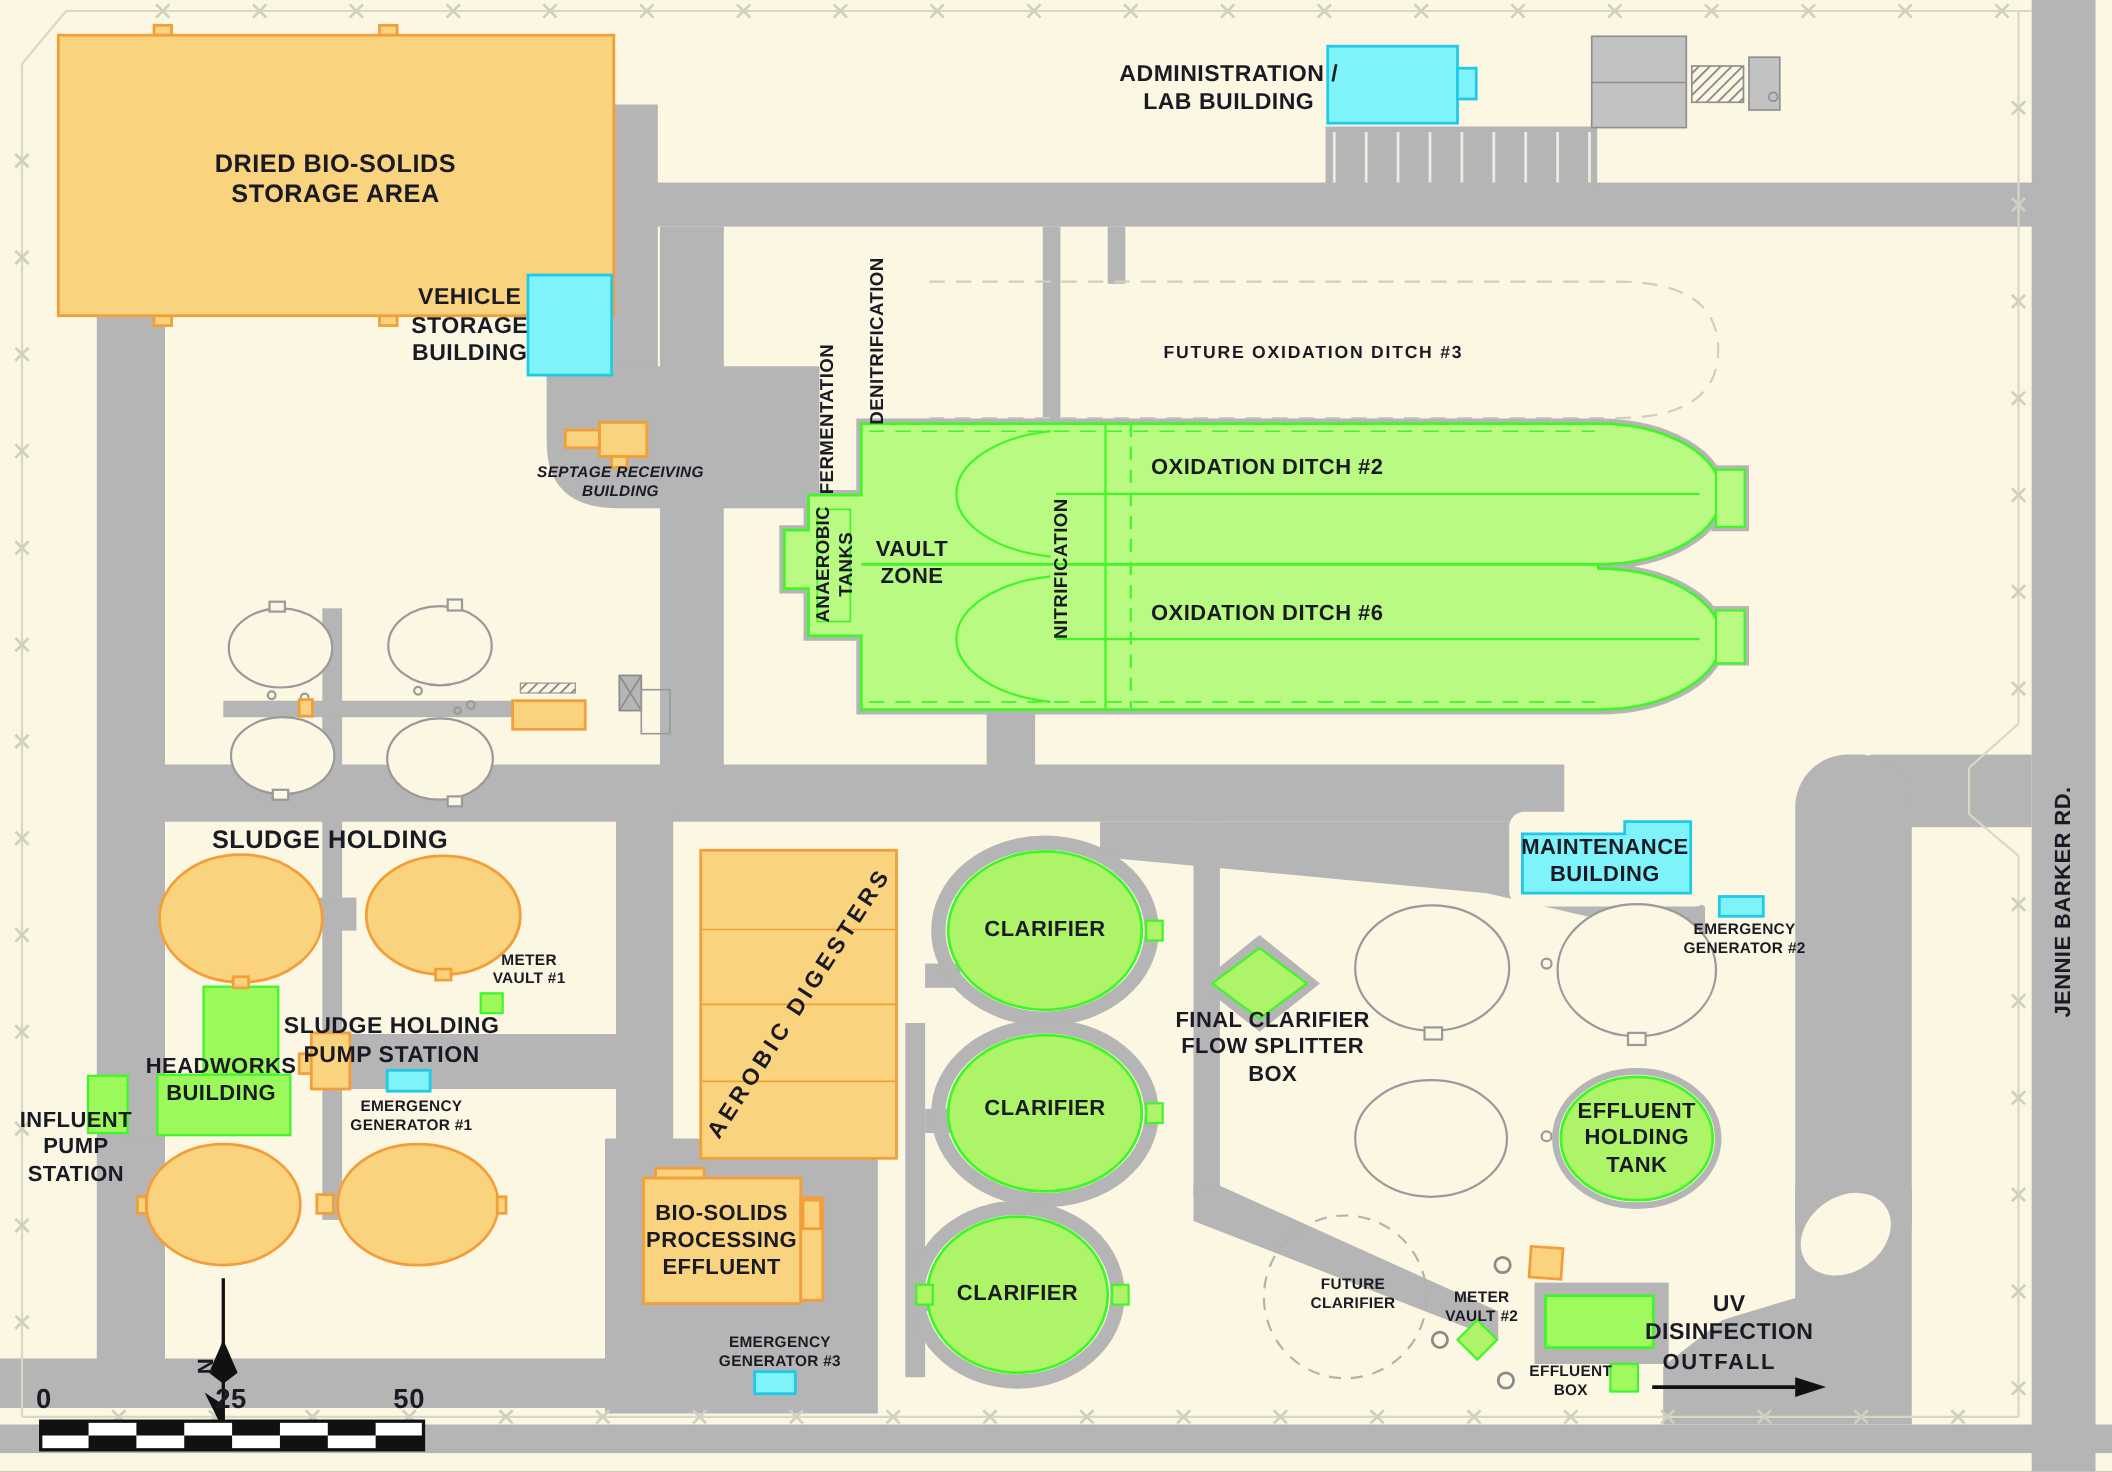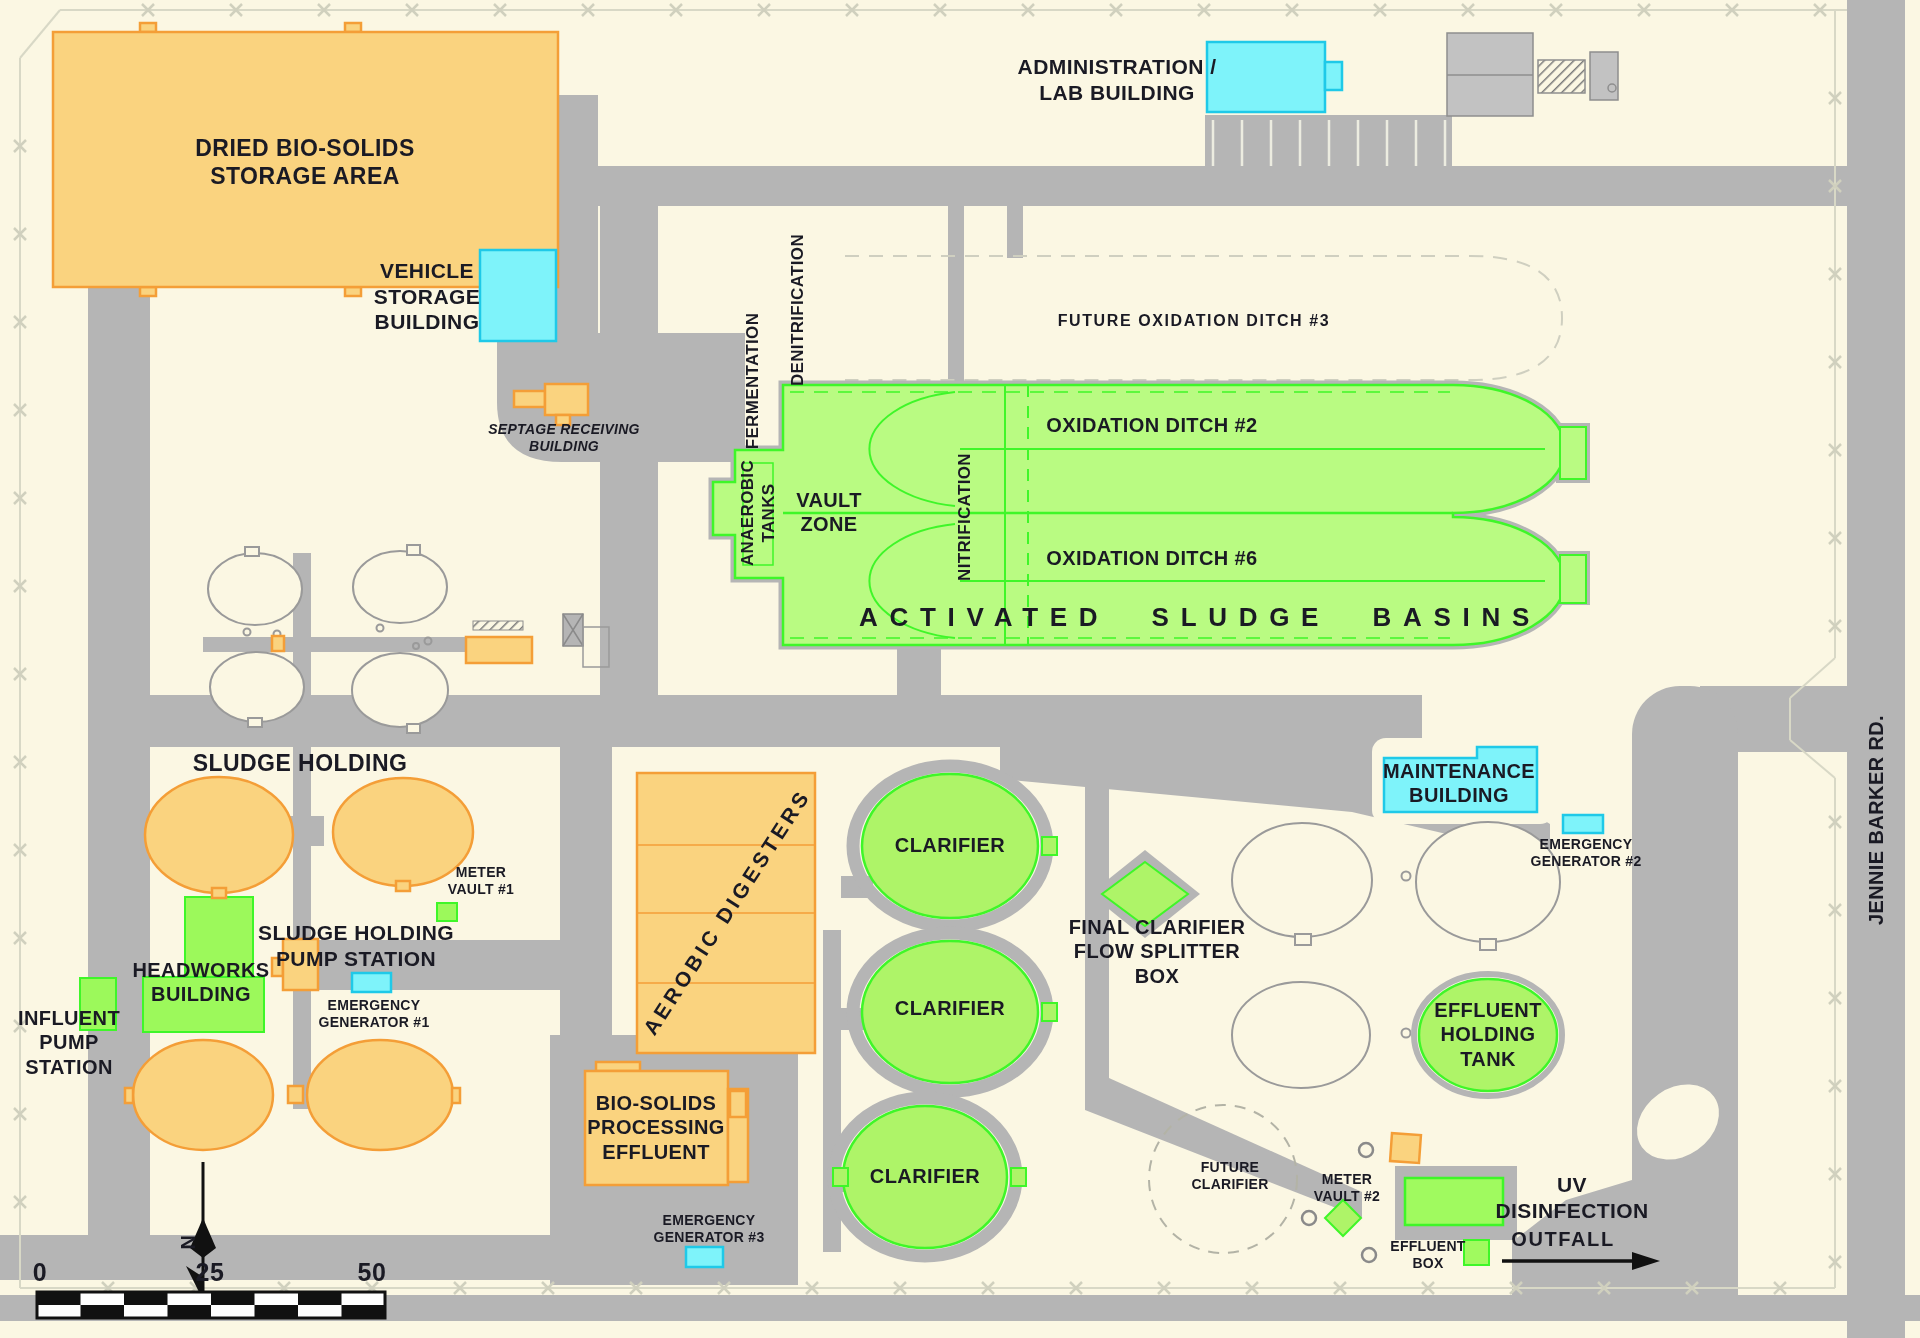--- a/index.html
+++ b/index.html
@@ -355,7 +355,6 @@
 <div class="lbl s16" style="left:1194px;top:321px;">FUTURE OXIDATION DITCH #3</div>
 <div class="lbl s20" style="left:1152px;top:425px;">OXIDATION DITCH #2</div>
 <div class="lbl s20" style="left:1152px;top:558px;">OXIDATION DITCH #6</div>
-<div class="lbl spread" style="left:1200px;top:618px;">ACTIVATED SLUDGE BASINS</div>
 <div class="lbl s20" style="left:829px;top:512px;">VAULT
 ZONE</div>
 <div class="lbl s17 rot90ml" style="left:759px;top:513px;">ANAEROBIC

